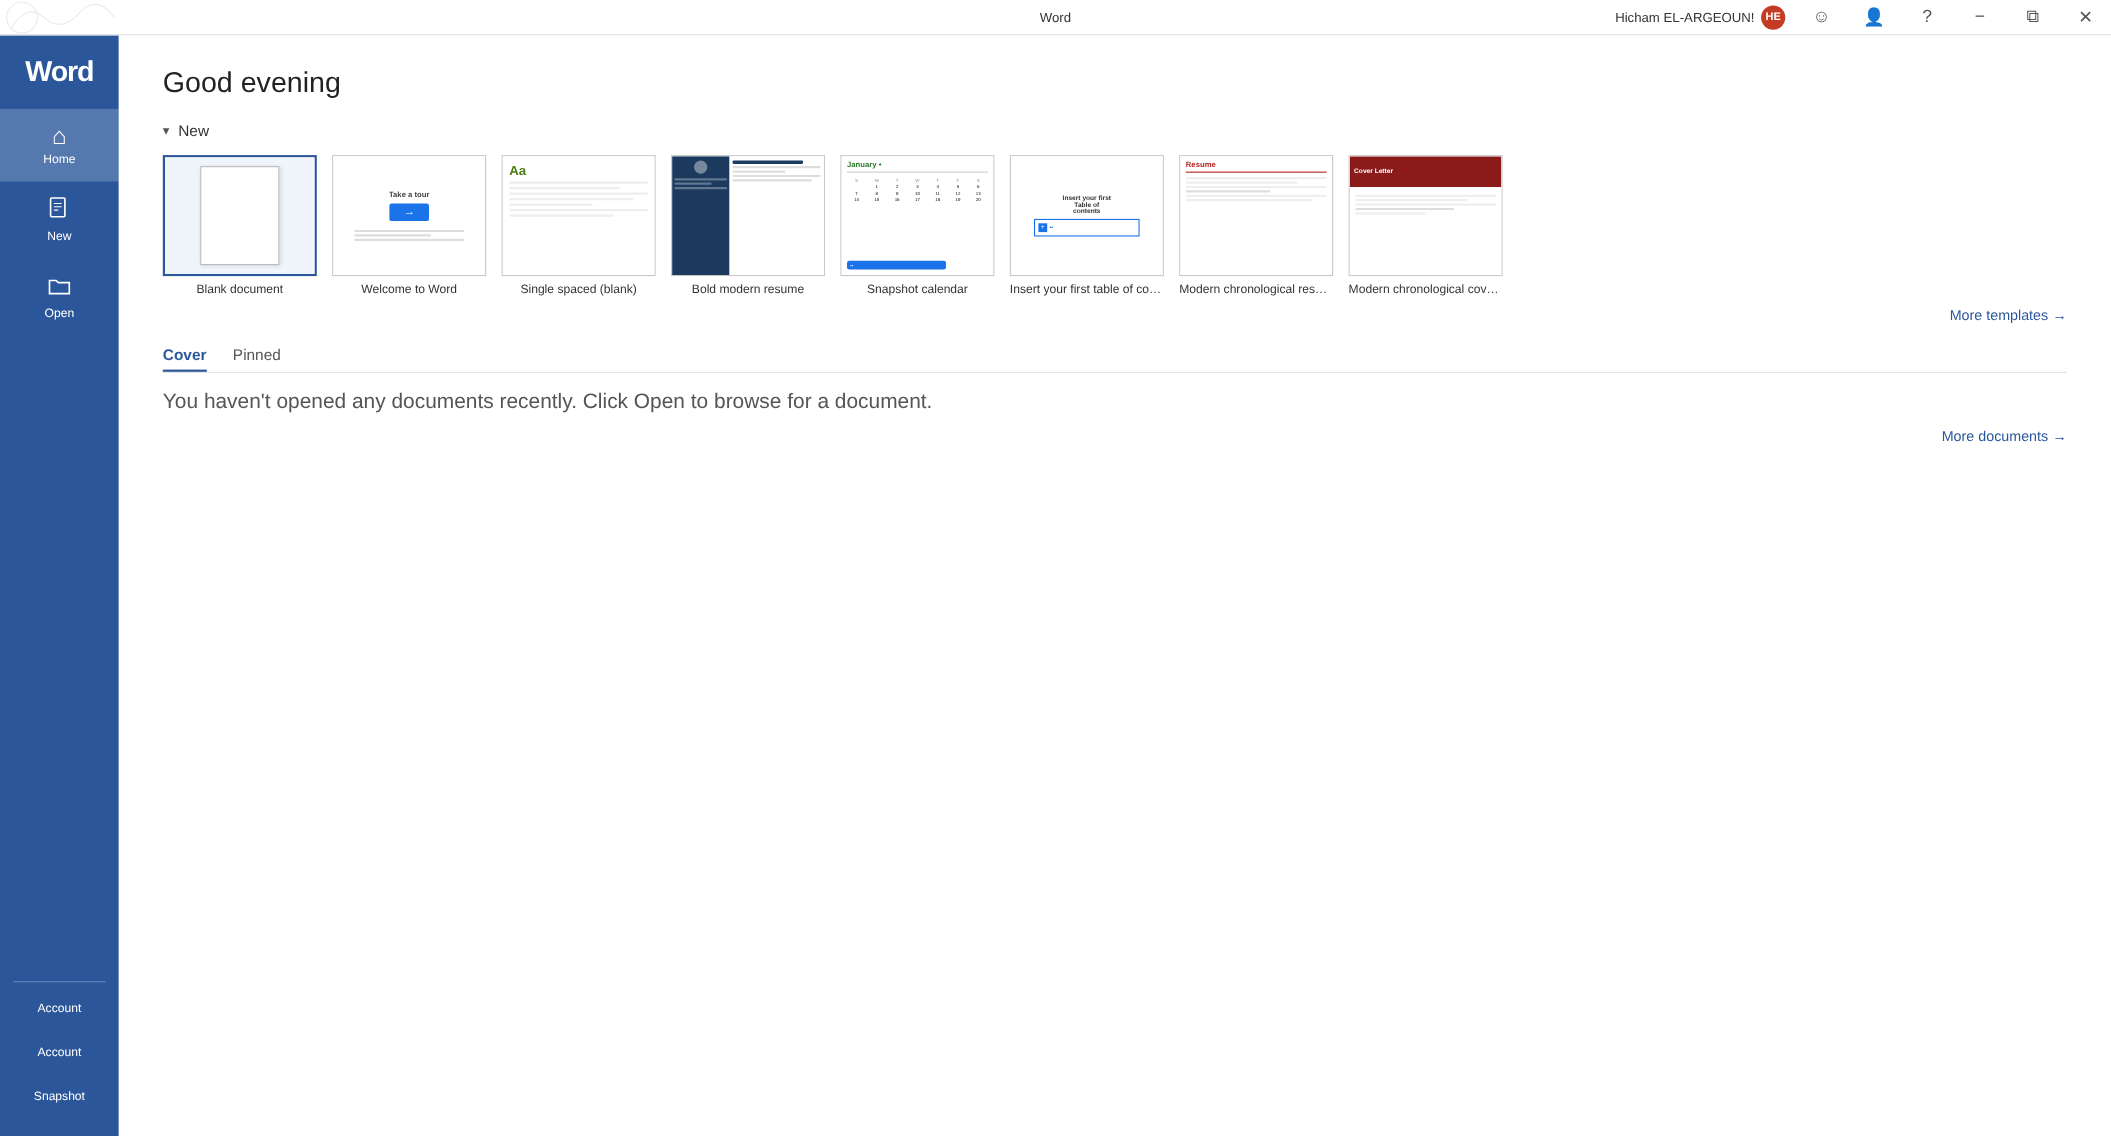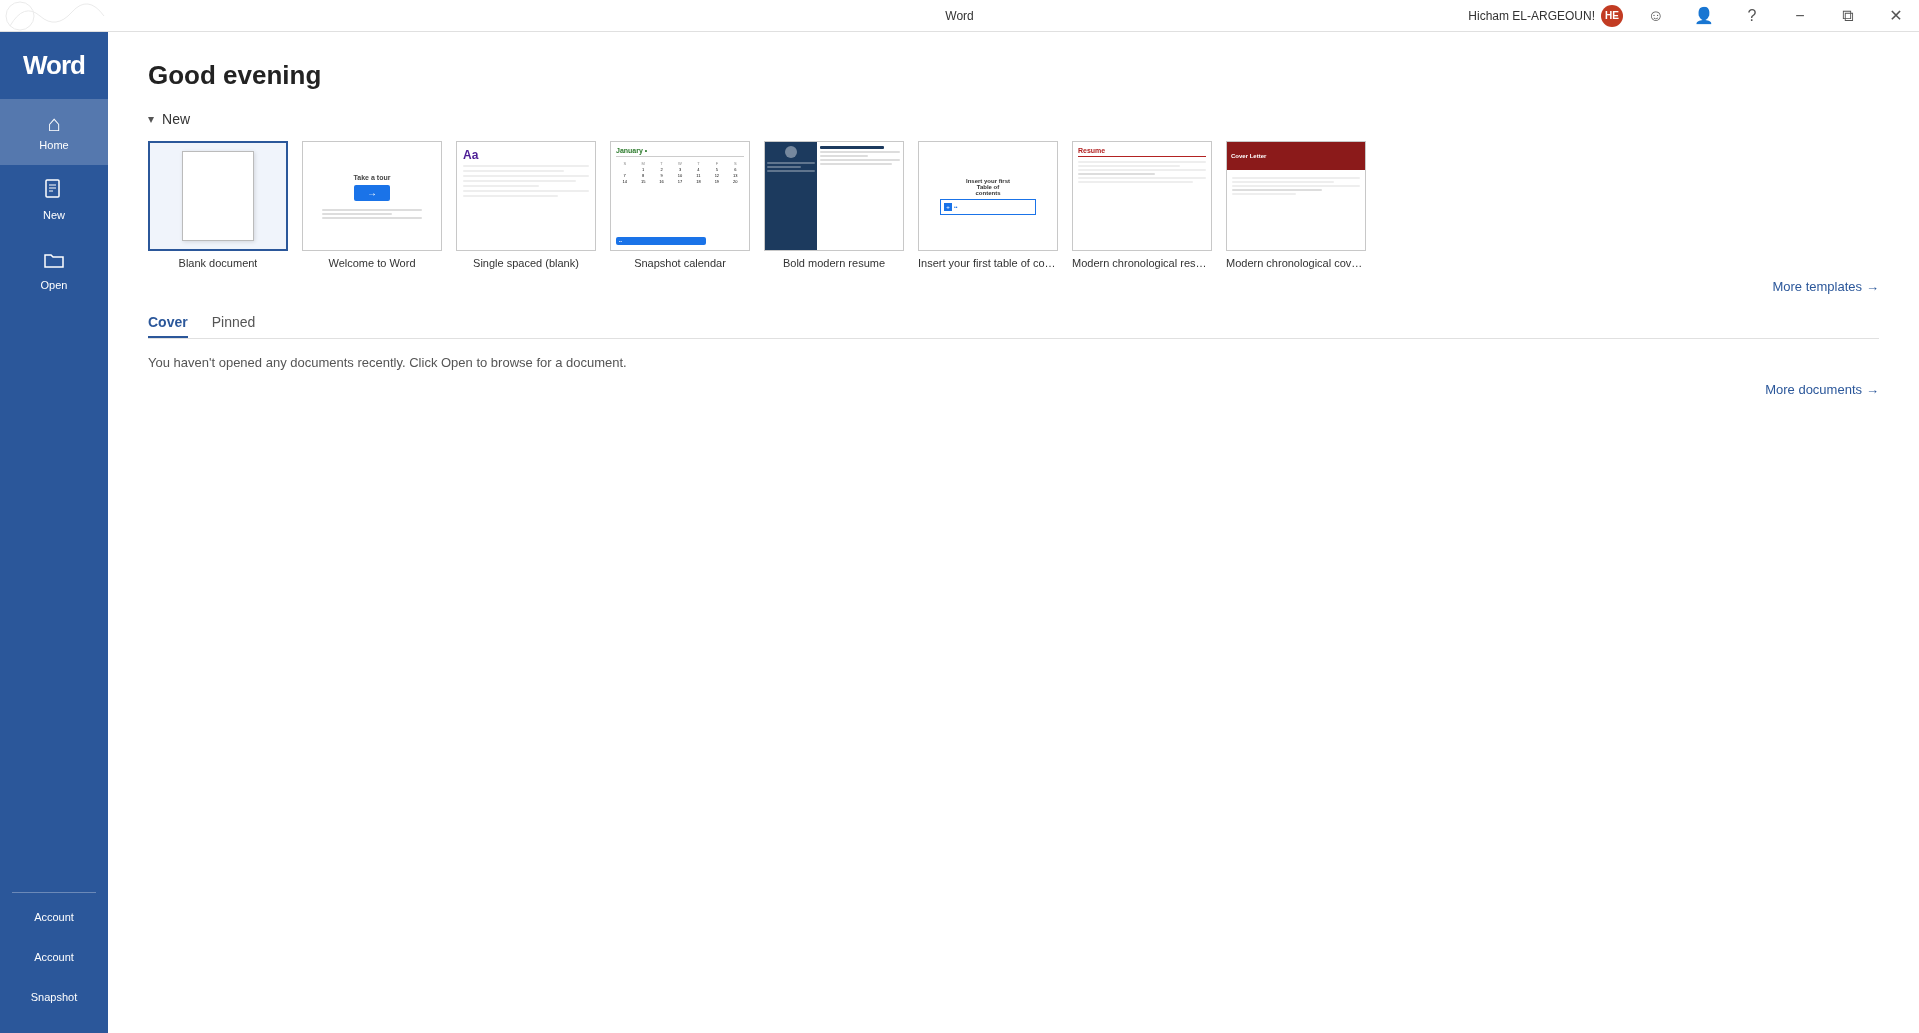--- a/index.html
+++ b/index.html
@@ -138,7 +138,7 @@
     }
     .greeting {
       font-size: 26px;
-      font-weight: 700;
+      font-weight: 400;
       color: #222;
       margin-bottom: 20px;
     }

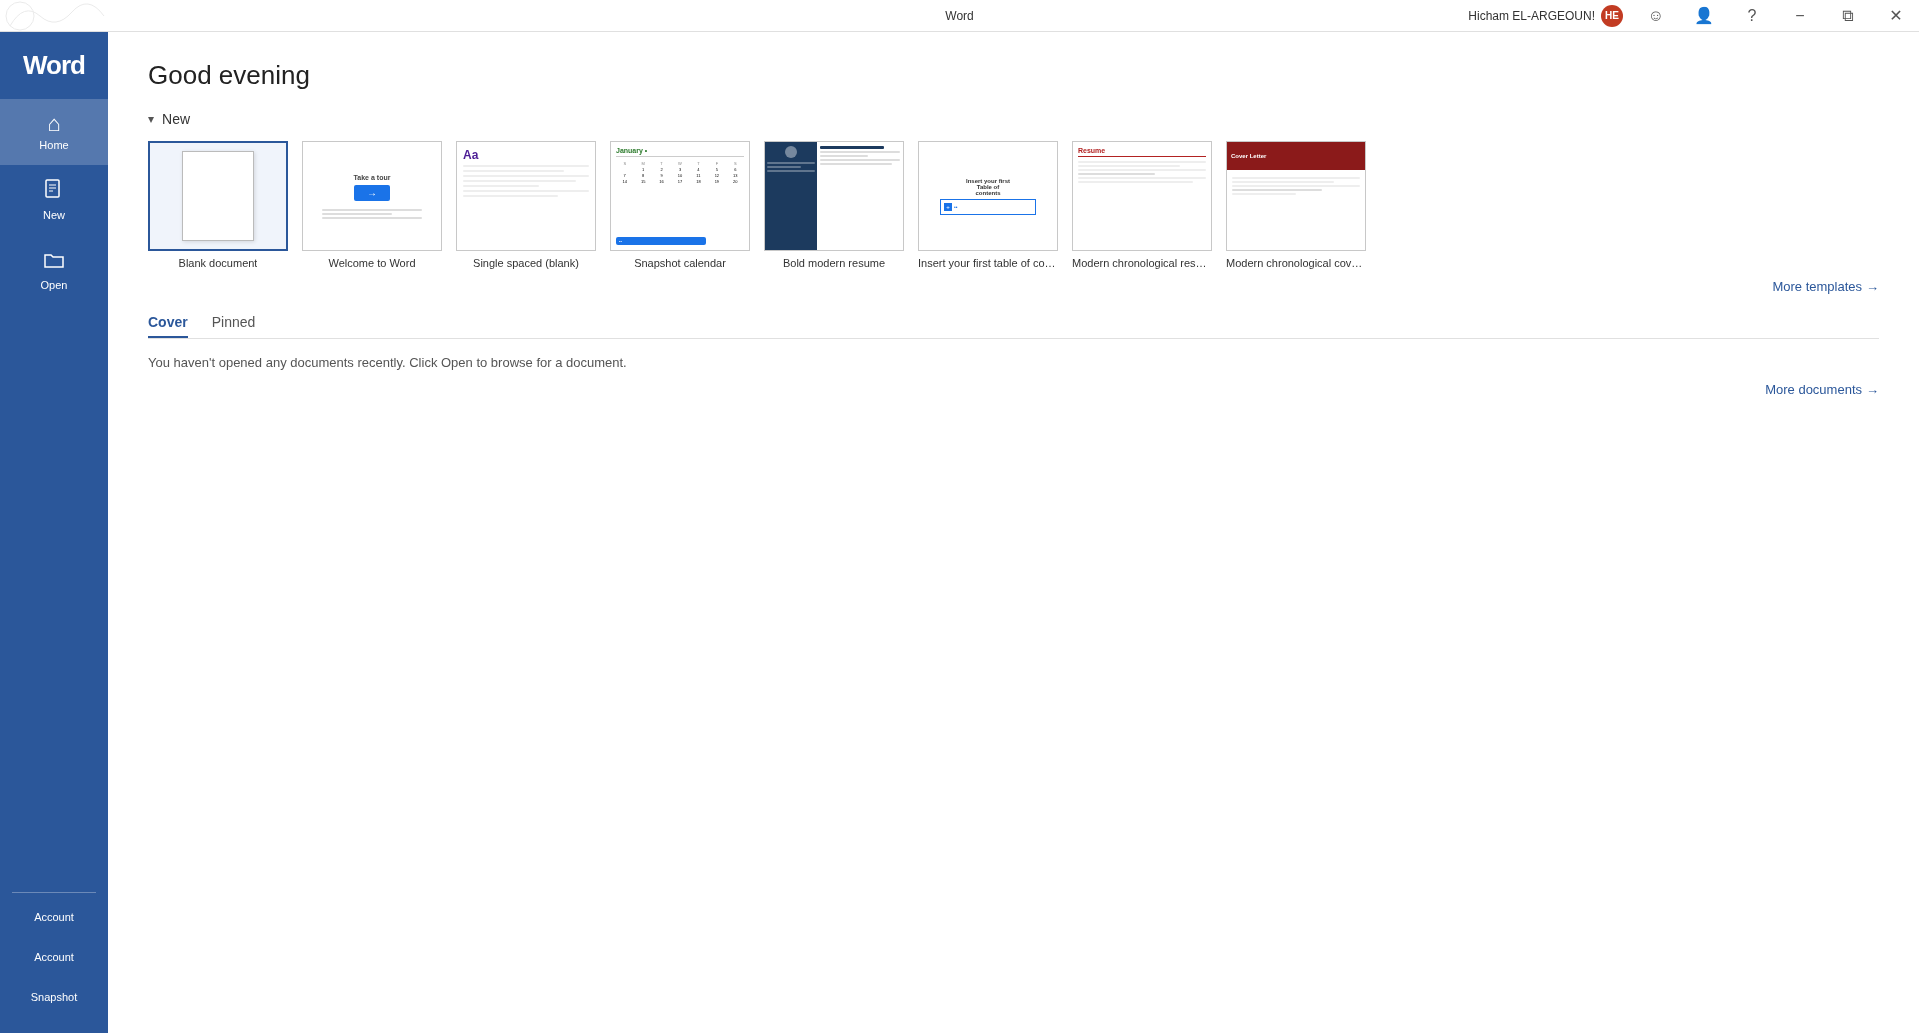--- a/index.html
+++ b/index.html
@@ -367,7 +367,7 @@
       <div class="template-item">
         <div class="template-thumb">
           <div style="width:100%;height:100%;background:#fff;padding:6px;display:flex;flex-direction:column;gap:3px;">
-            <div style="font-size:12px;color:#4c1d95;font-weight:bold;">Aa</div>
+            <div style="font-size:12px;color:#4d7c0f;font-weight:bold;">Aa</div>
             <div style="height:2px;background:#eee;border-radius:1px;"></div>
             <div style="height:2px;background:#eee;border-radius:1px;width:80%;"></div>
             <div style="height:2px;background:#eee;border-radius:1px;"></div>

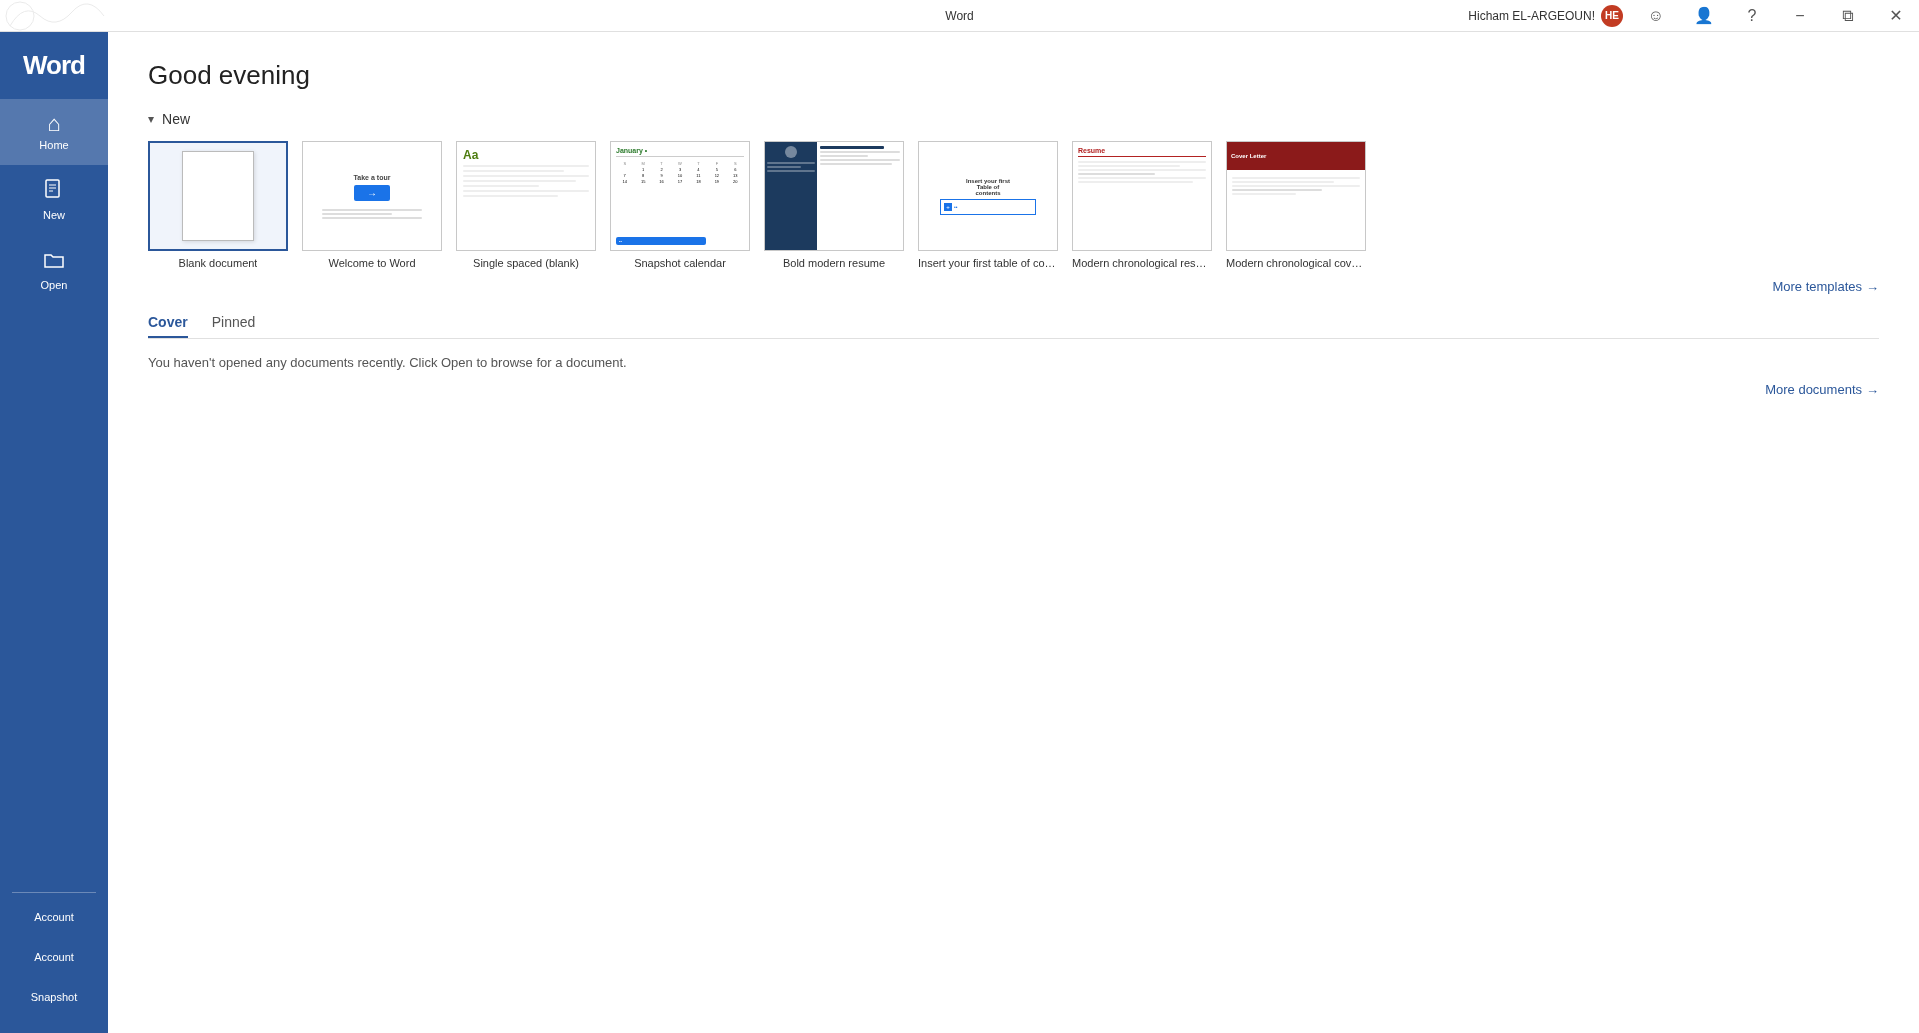--- a/index.html
+++ b/index.html
@@ -378,6 +378,27 @@
           </div>
         </div>
         <span class="template-label">Single spaced (blank)</span>
+      </div>
+
+      <div class="template-item">
+        <div class="template-thumb">
+          <div style="width:100%;height:100%;position:relative;background:#fff;">
+            <div style="position:absolute;top:0;left:0;width:38%;height:100%;background:#1c3a5e;display:flex;flex-direction:column;padding:4px 2px;gap:2px;">
+              <div style="height:12px;width:12px;border-radius:50%;background:rgba(255,255,255,0.4);margin:0 auto 2px;"></div>
+              <div style="height:2px;background:rgba(255,255,255,0.3);border-radius:1px;"></div>
+              <div style="height:2px;background:rgba(255,255,255,0.3);border-radius:1px;width:70%;"></div>
+              <div style="height:2px;background:rgba(255,255,255,0.3);border-radius:1px;"></div>
+            </div>
+            <div style="position:absolute;top:0;left:38%;right:0;bottom:0;padding:4px 3px;display:flex;flex-direction:column;gap:2px;">
+              <div style="height:3px;background:#1c3a5e;border-radius:1px;width:80%;"></div>
+              <div style="height:2px;background:#ddd;border-radius:1px;"></div>
+              <div style="height:2px;background:#ddd;border-radius:1px;width:60%;"></div>
+              <div style="height:2px;background:#ddd;border-radius:1px;"></div>
+              <div style="height:2px;background:#ddd;border-radius:1px;width:90%;"></div>
+            </div>
+          </div>
+        </div>
+        <span class="template-label">Bold modern resume</span>
       </div>
 
       <div class="template-item">
@@ -424,27 +445,6 @@
 
       <div class="template-item">
         <div class="template-thumb">
-          <div style="width:100%;height:100%;position:relative;background:#fff;">
-            <div style="position:absolute;top:0;left:0;width:38%;height:100%;background:#1c3a5e;display:flex;flex-direction:column;padding:4px 2px;gap:2px;">
-              <div style="height:12px;width:12px;border-radius:50%;background:rgba(255,255,255,0.4);margin:0 auto 2px;"></div>
-              <div style="height:2px;background:rgba(255,255,255,0.3);border-radius:1px;"></div>
-              <div style="height:2px;background:rgba(255,255,255,0.3);border-radius:1px;width:70%;"></div>
-              <div style="height:2px;background:rgba(255,255,255,0.3);border-radius:1px;"></div>
-            </div>
-            <div style="position:absolute;top:0;left:38%;right:0;bottom:0;padding:4px 3px;display:flex;flex-direction:column;gap:2px;">
-              <div style="height:3px;background:#1c3a5e;border-radius:1px;width:80%;"></div>
-              <div style="height:2px;background:#ddd;border-radius:1px;"></div>
-              <div style="height:2px;background:#ddd;border-radius:1px;width:60%;"></div>
-              <div style="height:2px;background:#ddd;border-radius:1px;"></div>
-              <div style="height:2px;background:#ddd;border-radius:1px;width:90%;"></div>
-            </div>
-          </div>
-        </div>
-        <span class="template-label">Bold modern resume</span>
-      </div>
-
-      <div class="template-item">
-        <div class="template-thumb">
           <div style="width:100%;height:100%;background:#fff;display:flex;flex-direction:column;align-items:center;justify-content:center;padding:5px;gap:3px;">
             <div style="font-size:6px;color:#333;font-weight:bold;text-align:center;">Insert your first<br>Table of<br>contents</div>
             <div style="width:75%;border:1px solid #1a73e8;padding:3px;display:flex;align-items:center;gap:2px;">

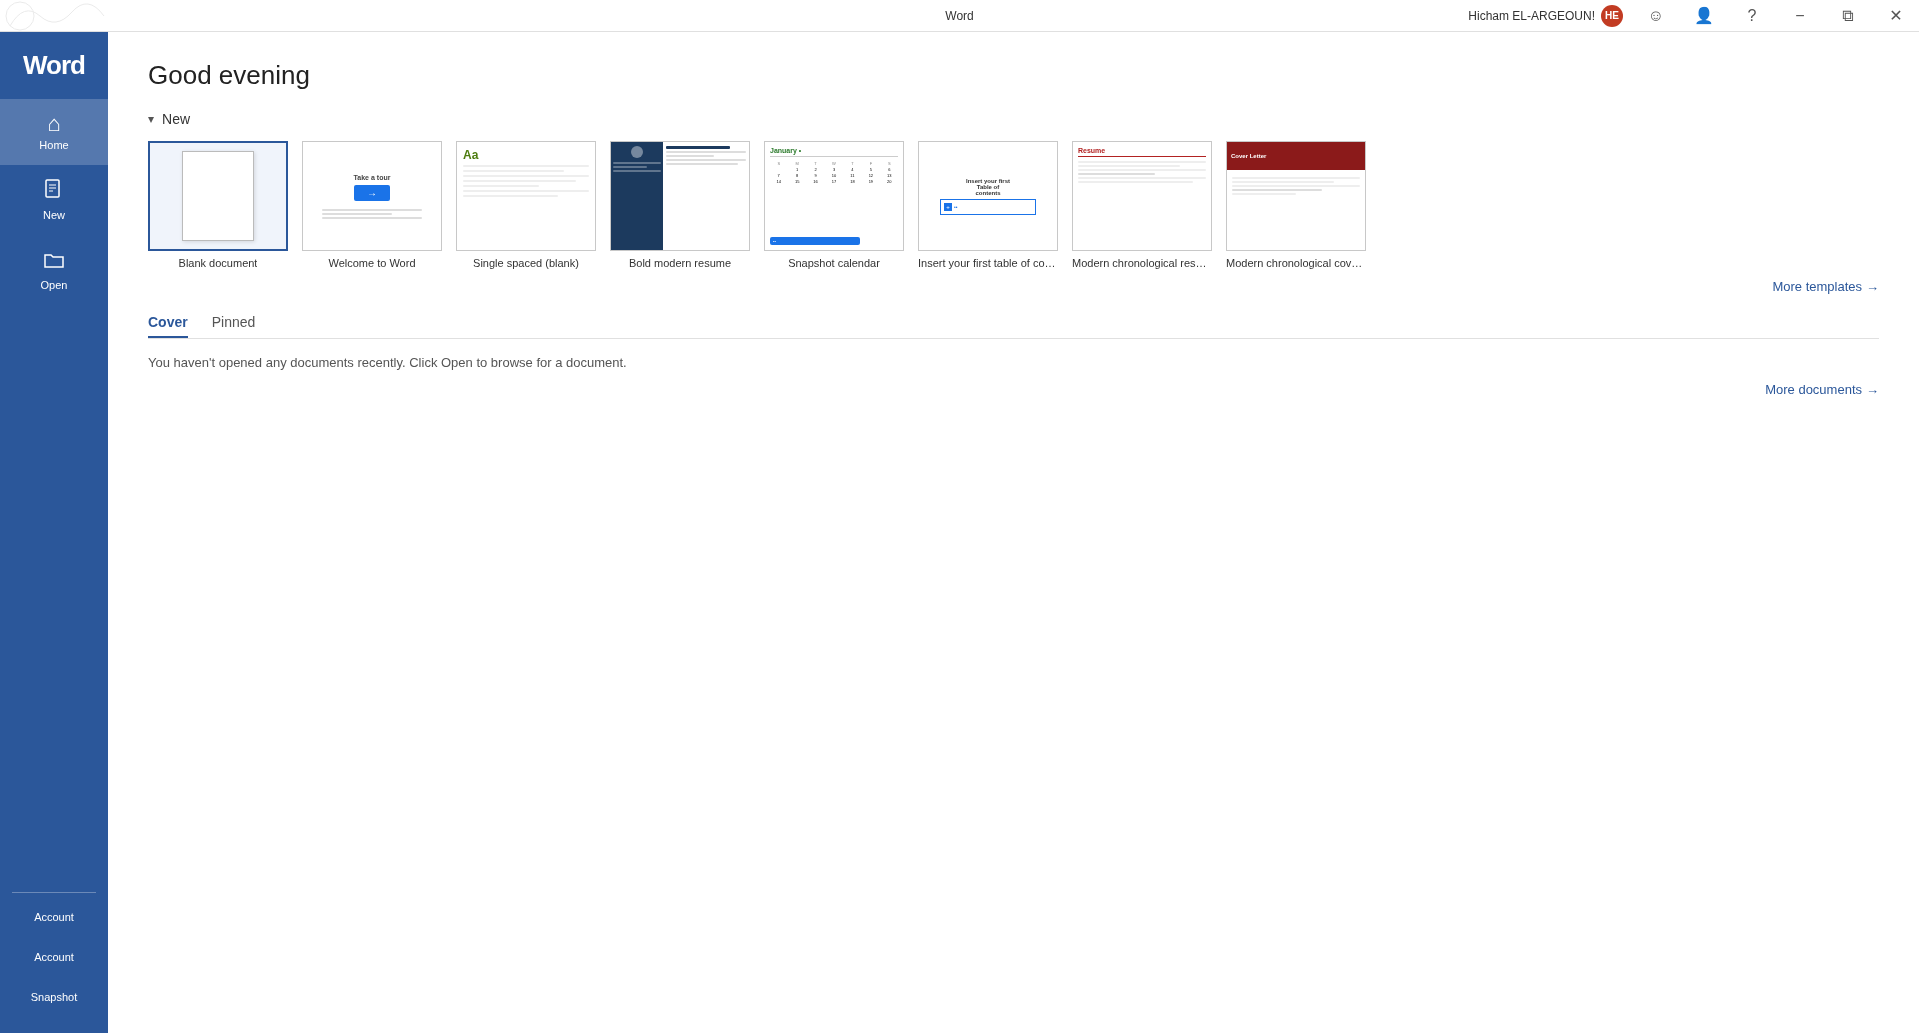--- a/index.html
+++ b/index.html
@@ -237,7 +237,7 @@
       font-weight: 600;
     }
     .recent-empty {
-      font-size: 13px;
+      font-size: 19px;
       color: #555;
       margin: 16px 0 8px 0;
     }

